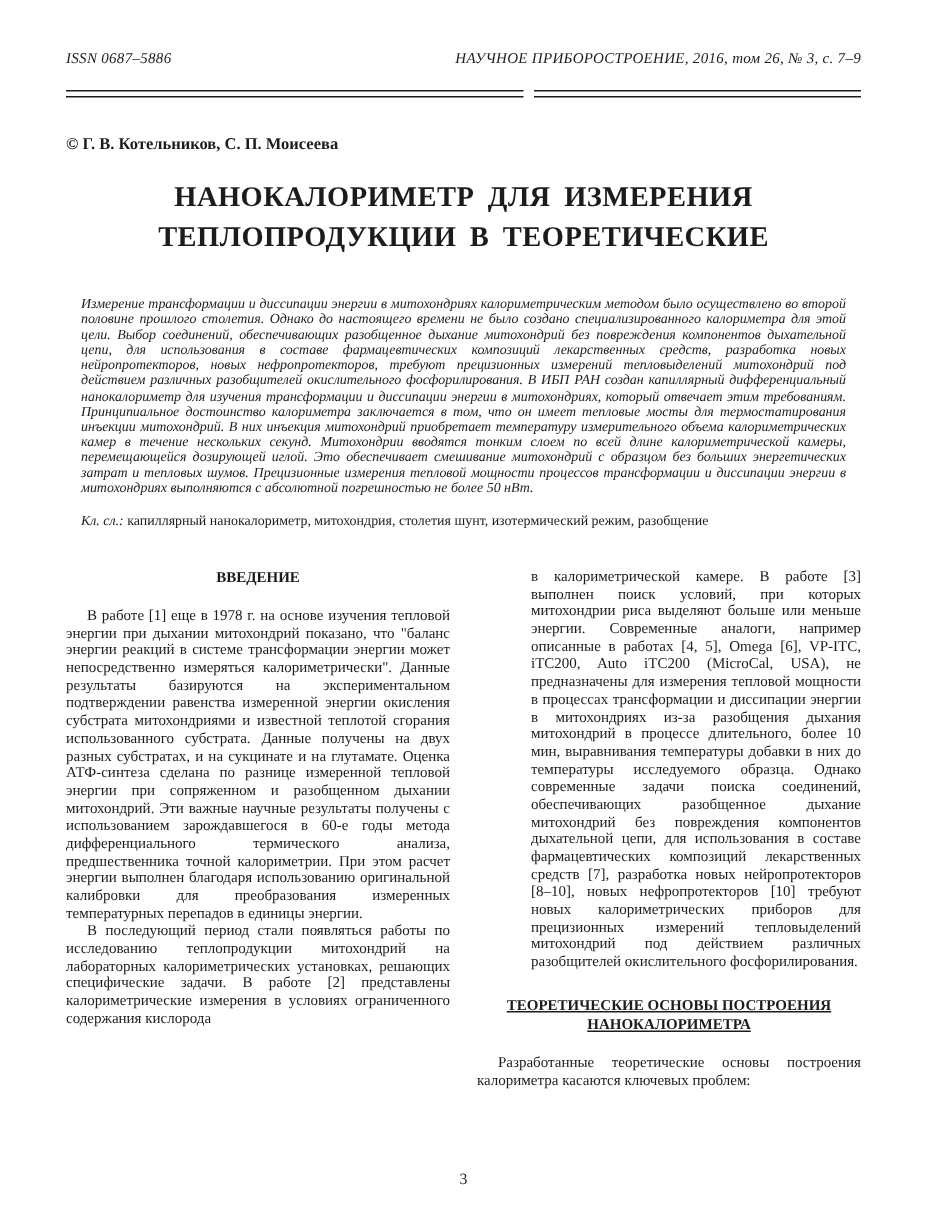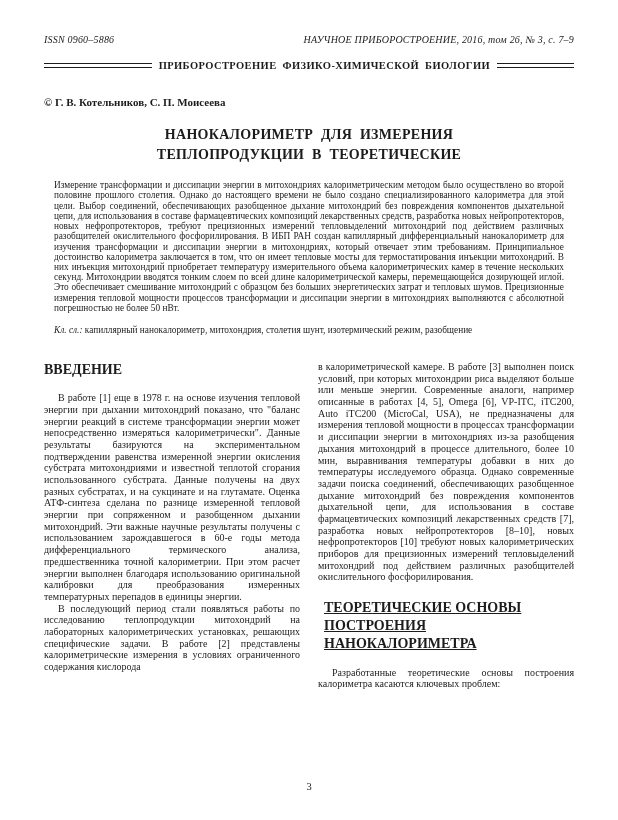--- a/index.html
+++ b/index.html
@@ -108,7 +108,7 @@
 <div class="page">
 
   <div class="jline">
-    <span>ISSN 0960–5886</span>
+    <span>ISSN 0687–5886</span>
     <span>НАУЧНОЕ ПРИБОРОСТРОЕНИЕ, 2016, том 26, № 3, с. 7–9</span>
   </div>
 

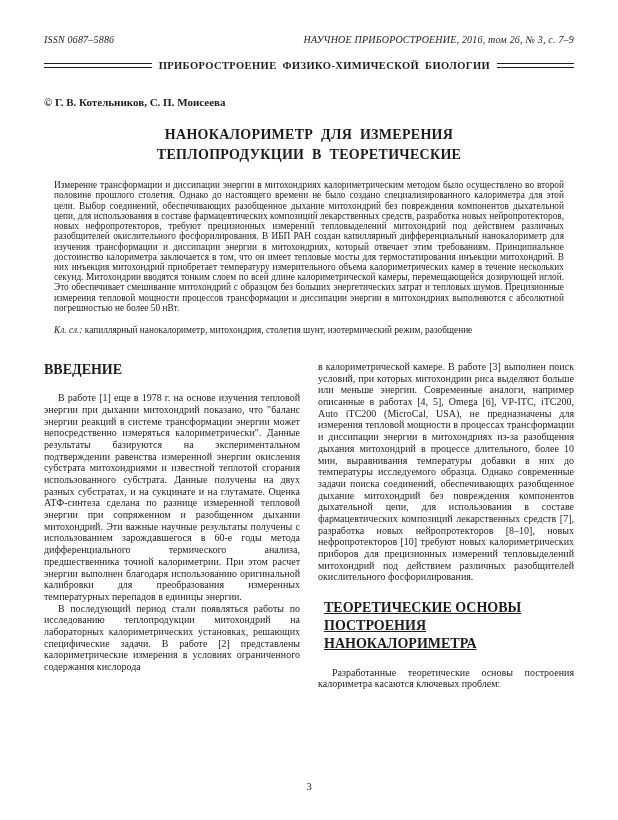--- a/index.html
+++ b/index.html
@@ -114,7 +114,6 @@
 
   <div class="banner">
     <span class="dblrule left"></span>
-    <span>ПРИБОРОСТРОЕНИЕ ФИЗИКО-ХИМИЧЕСКОЙ БИОЛОГИИ</span>
     <span class="dblrule"></span>
   </div>
 

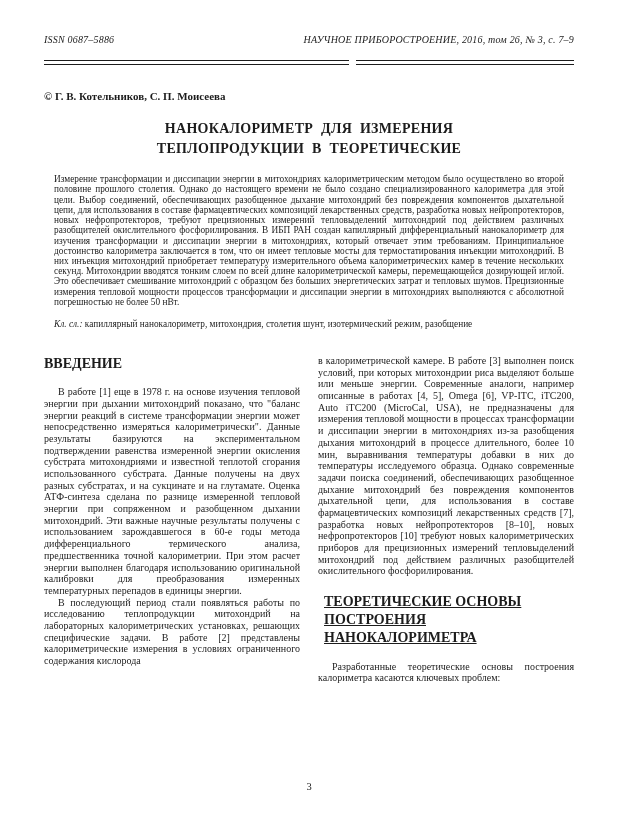--- a/index.html
+++ b/index.html
@@ -56,7 +56,7 @@
     margin-top: 17px;
     text-align: center;
     font-weight: bold;
-    font-size: 14px;
+    font-size: 19px;
     line-height: 1.4;
     letter-spacing: 0.3px;
     word-spacing: 4px;

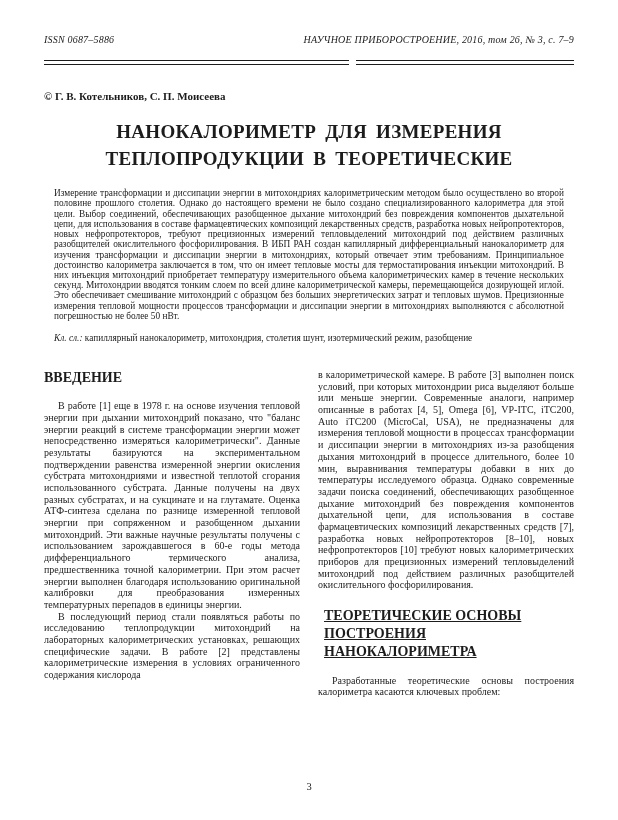--- a/index.html
+++ b/index.html
@@ -62,11 +62,12 @@
     word-spacing: 4px;
   }
   .abstract {
-    margin-top: 16px;
+    margin-top: 26px;
     padding: 0 10px;
     font-size: 9.3px;
     line-height: 1.1;
     text-align: justify;
+    font-style: italic;
   }
   .keywords {
     margin-top: 12px;

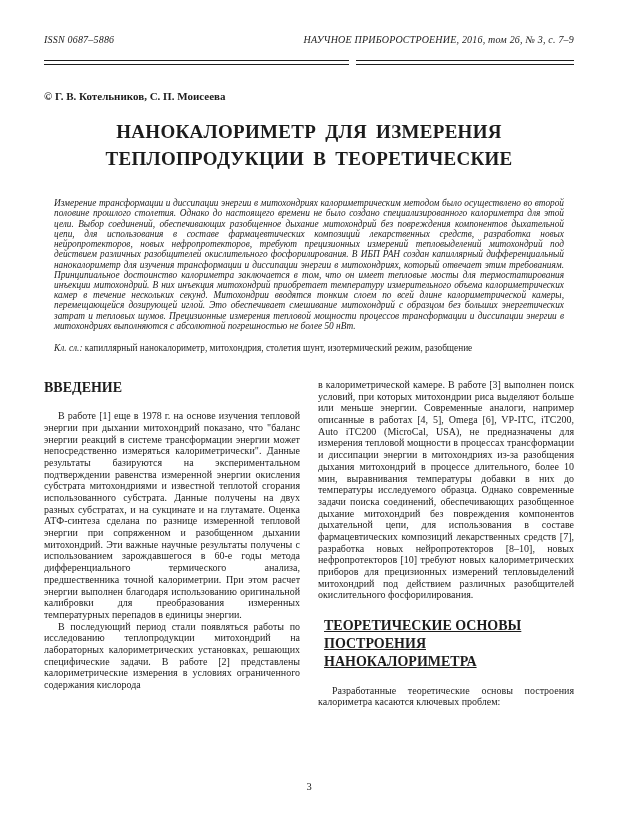--- a/index.html
+++ b/index.html
@@ -85,9 +85,9 @@
   }
   .col { flex: 1; min-width: 0; }
   .col-heading {
-    text-align: left;
+    text-align: center;
     font-weight: bold;
-    font-size: 14px;
+    font-size: 10px;
     margin: 0 0 13px 0;
     line-height: 1.3;
   }

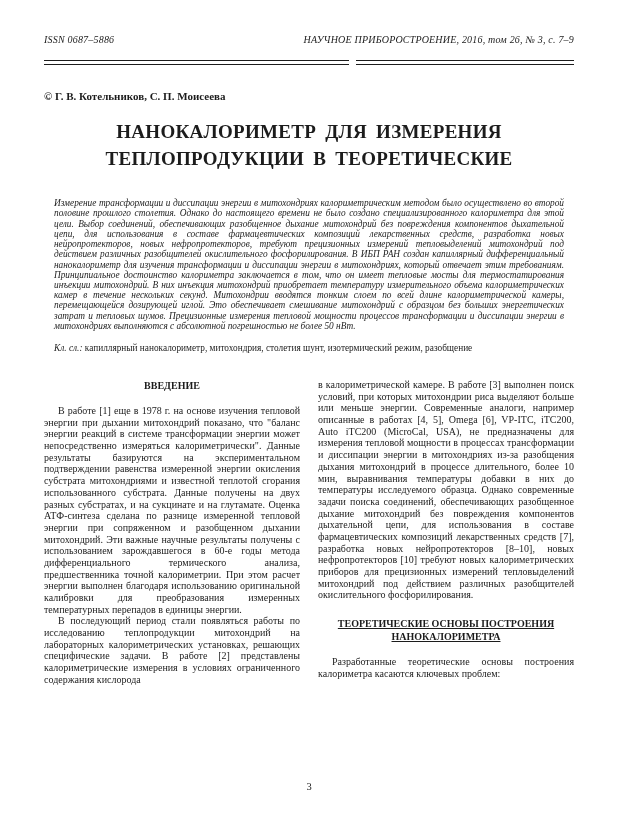--- a/index.html
+++ b/index.html
@@ -93,7 +93,7 @@
   }
   .col-heading.theory { margin: 16px 6px 13px 6px; text-decoration: underline; }
   .para { text-indent: 14px; margin: 0; }
-  .para.cont { text-indent: 0; }
+  .para.cont { text-indent: 0; margin-left: 36px; }
   .pageno {
     position: absolute;
     bottom: 28px;

